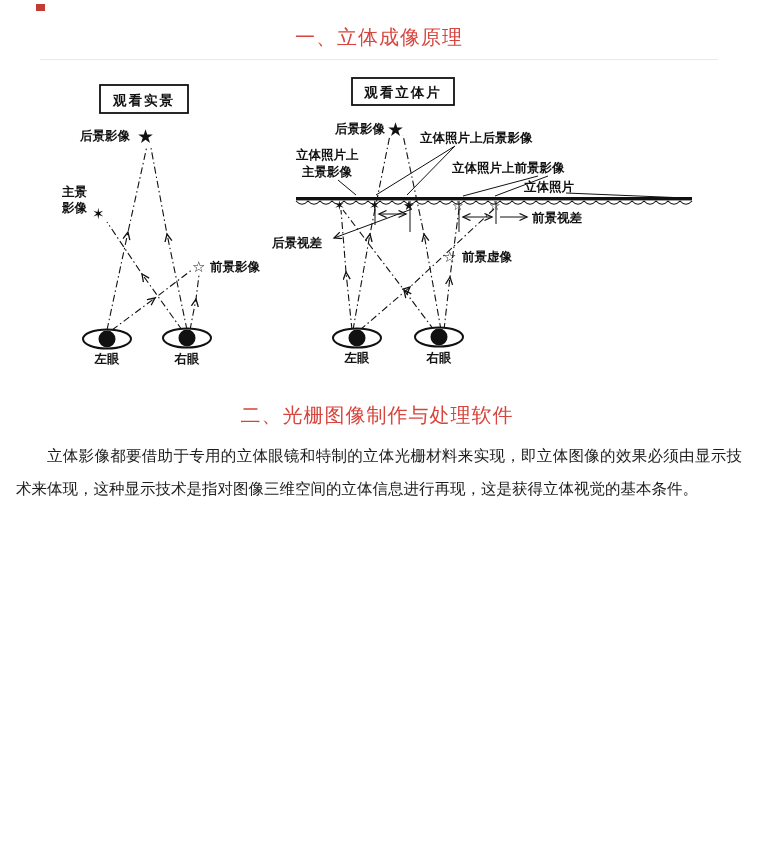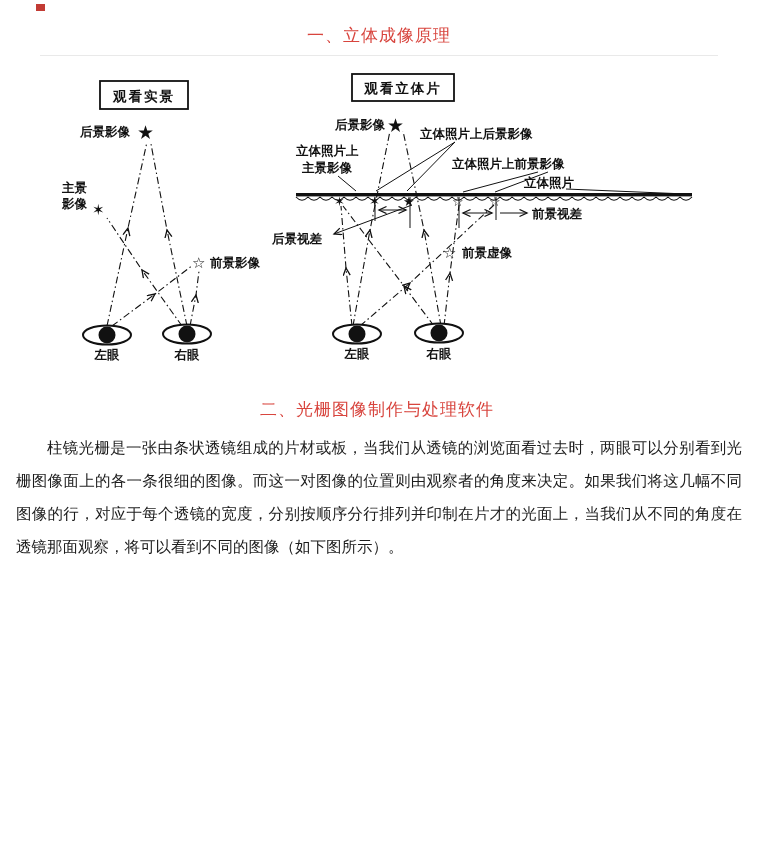--- a/index.html
+++ b/index.html
@@ -11,7 +11,7 @@
   .corner-mark{position:absolute;left:36px;top:4px;width:9px;height:7px;background:#c23b34;}
   h1.sec,h2.sec{
     text-align:center;font-weight:400;color:#d8453e;
-    font-size:17px;letter-spacing:1px;margin:0;
+    font-size:20px;letter-spacing:1px;margin:0;
   }
   h1.sec{padding-top:24px;}
   h2.sec{margin:14px 4px 6px 0;}

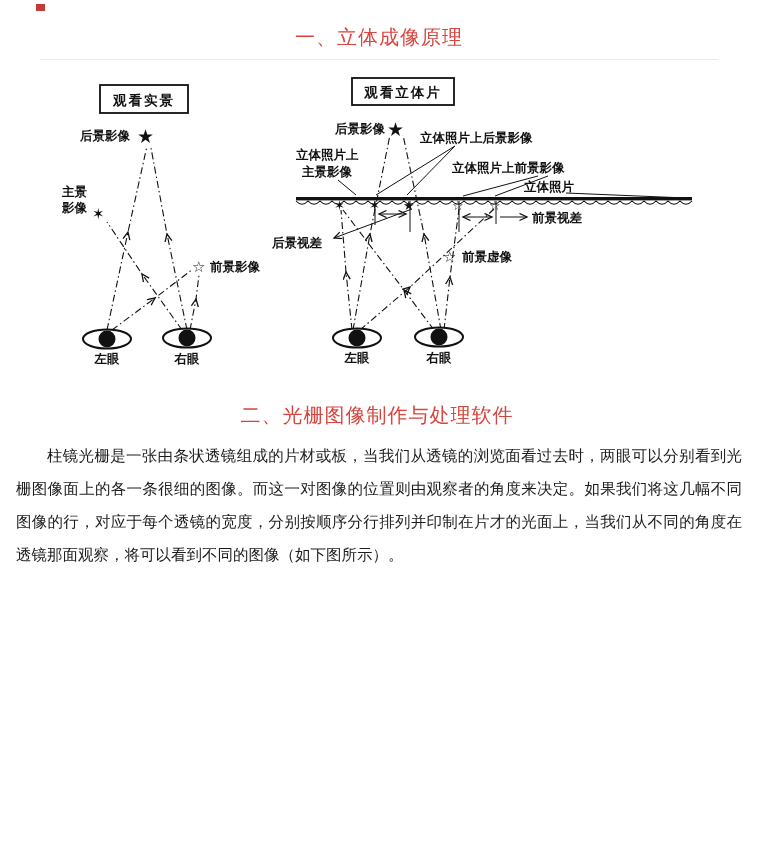--- a/index.html
+++ b/index.html
@@ -157,6 +157,7 @@
 <h2 class="sec">二、光栅图像制作与处理软件</h2>
 
 <div class="body-text">
+  <p>立体影像都要借助于专用的立体眼镜和特制的立体光栅材料来实现，即立体图像的效果必须由显示技术来体现，这种显示技术是指对图像三维空间的立体信息进行再现，这是获得立体视觉的基本条件。</p>
   <p>柱镜光栅是一张由条状透镜组成的片材或板，当我们从透镜的浏览面看过去时，两眼可以分别看到光栅图像面上的各一条很细的图像。而这一对图像的位置则由观察者的角度来决定。如果我们将这几幅不同图像的行，对应于每个透镜的宽度，分别按顺序分行排列并印制在片才的光面上，当我们从不同的角度在透镜那面观察，将可以看到不同的图像（如下图所示）。</p>
 </div>
 

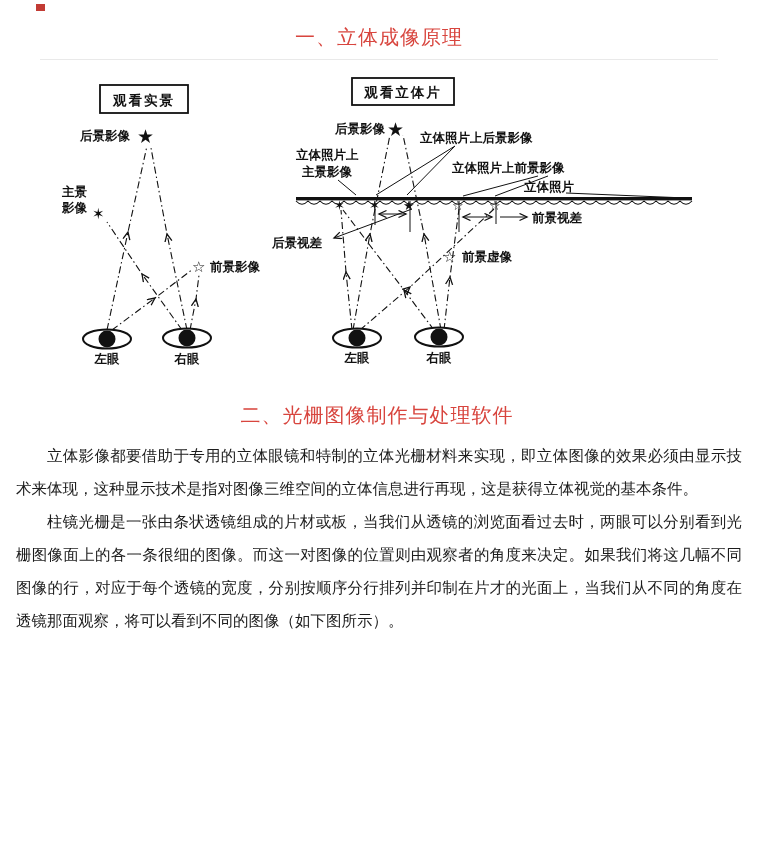--- a/index.html
+++ b/index.html
@@ -158,7 +158,6 @@
 
 <div class="body-text">
   <p>立体影像都要借助于专用的立体眼镜和特制的立体光栅材料来实现，即立体图像的效果必须由显示技术来体现，这种显示技术是指对图像三维空间的立体信息进行再现，这是获得立体视觉的基本条件。</p>
-  <p>柱镜光栅是一张由条状透镜组成的片材或板，当我们从透镜的浏览面看过去时，两眼可以分别看到光栅图像面上的各一条很细的图像。而这一对图像的位置则由观察者的角度来决定。如果我们将这几幅不同图像的行，对应于每个透镜的宽度，分别按顺序分行排列并印制在片才的光面上，当我们从不同的角度在透镜那面观察，将可以看到不同的图像（如下图所示）。</p>
 </div>
 
 </body></html>

